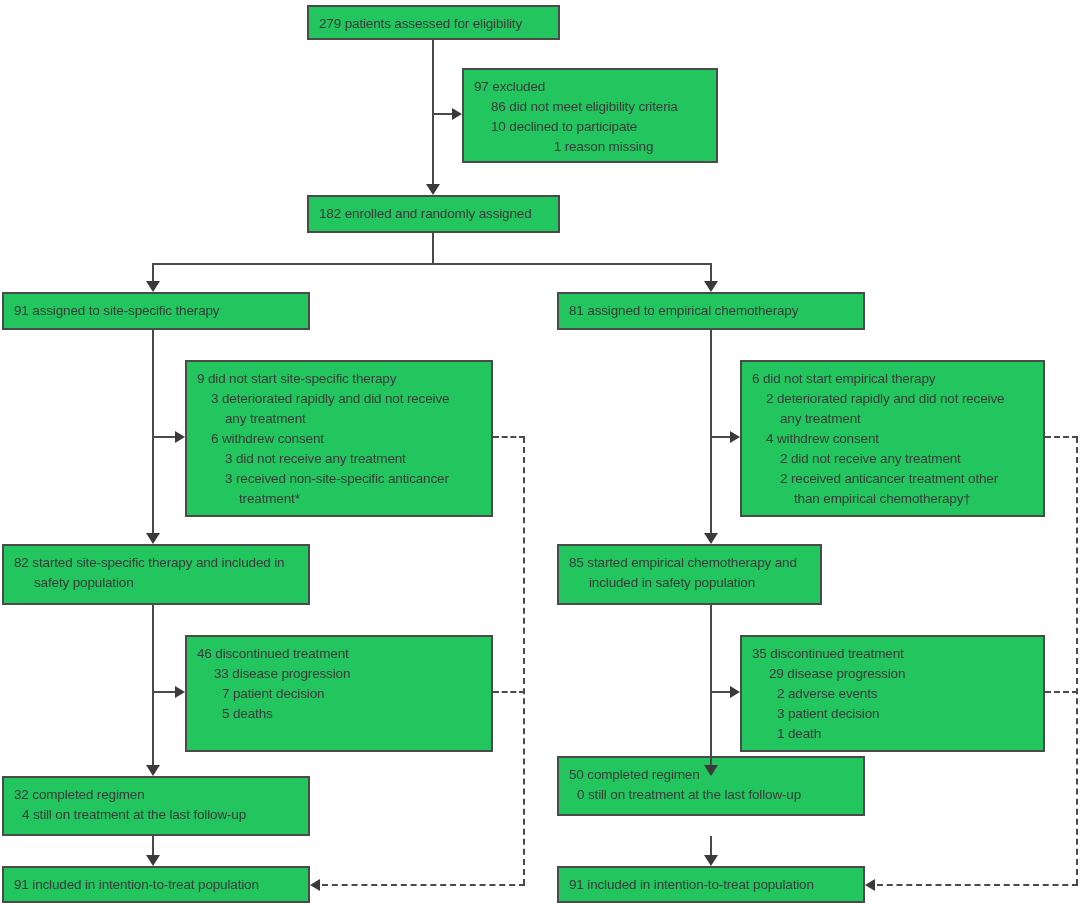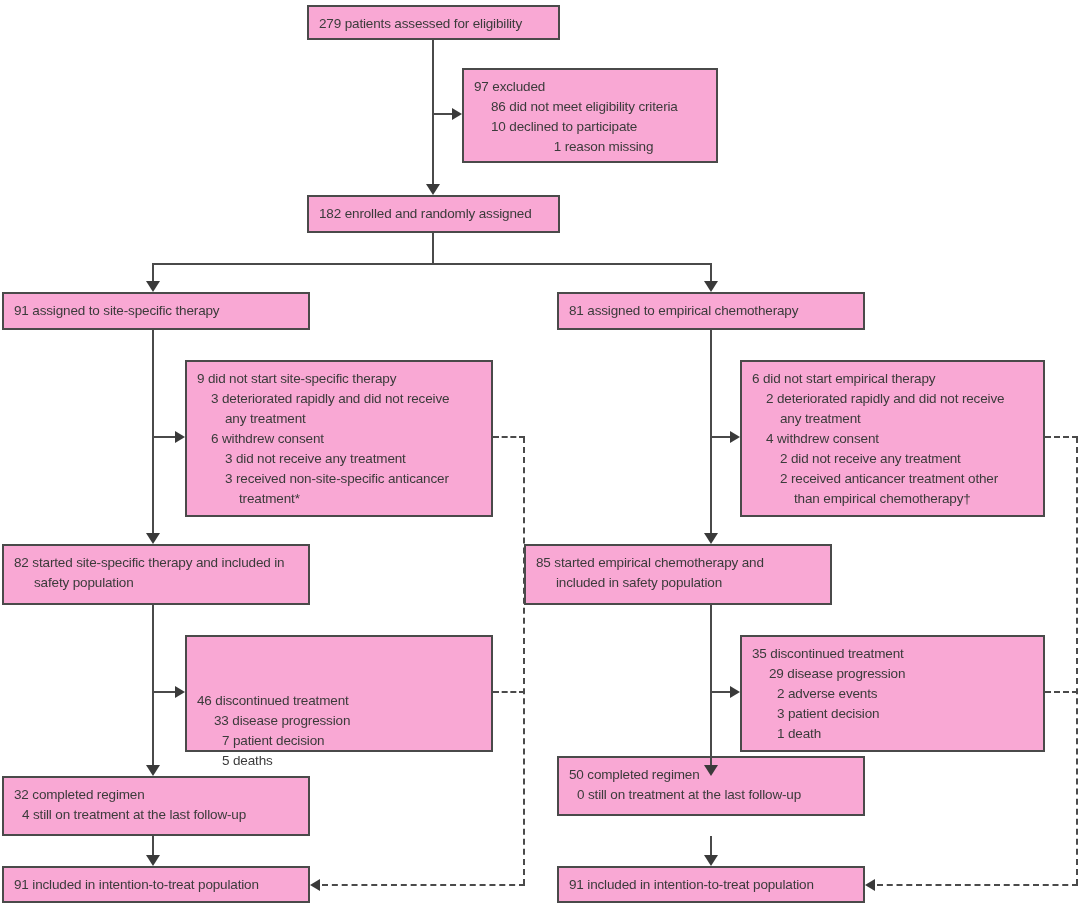--- a/index.html
+++ b/index.html
@@ -14,7 +14,7 @@
   .box{
     position:absolute;
     box-sizing:border-box;
-    background:#f9a8d4;
+    background:#22c55e;
     border:2px solid #4a4a4a;
     padding:7px 8px 5px 10px;
     font-size:13.5px;

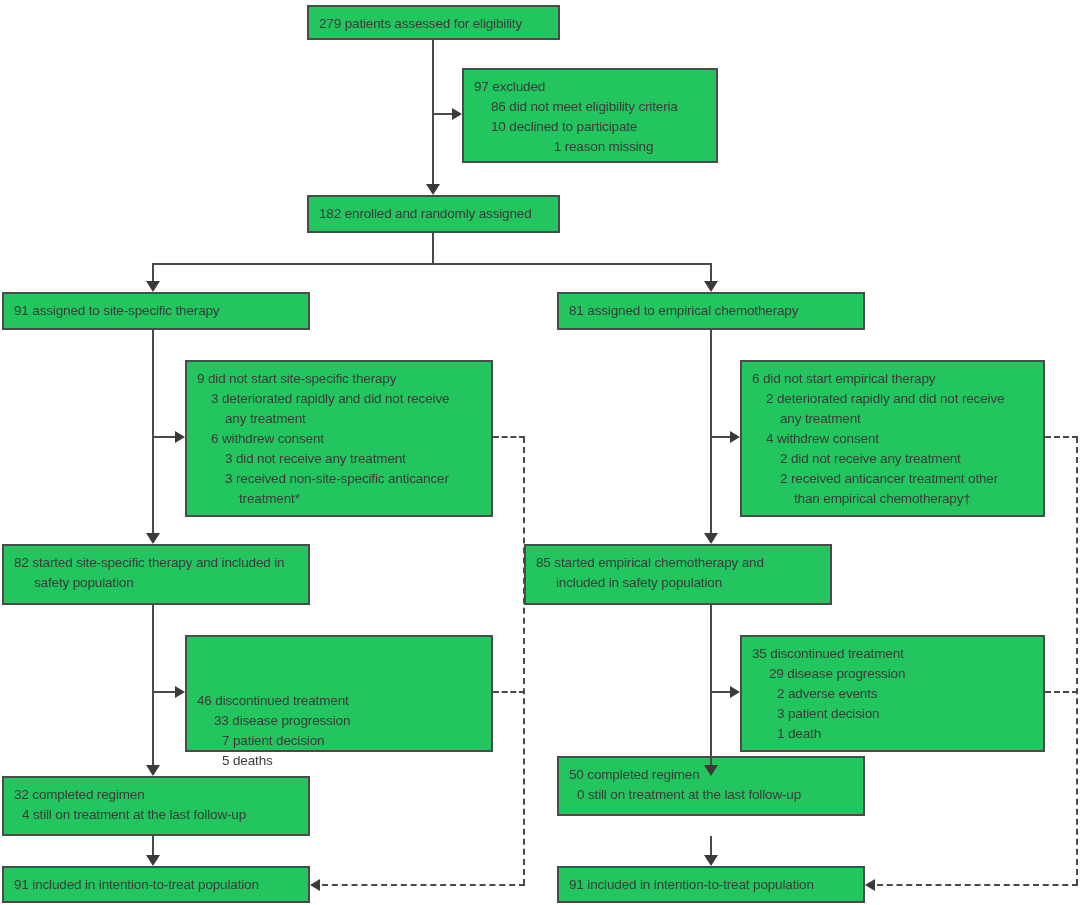--- a/index.html
+++ b/index.html
@@ -86,7 +86,7 @@
       <div class="ln" style="padding-left: 20px;">safety population</div>
     </div>
 
-  <div class="box" style="left:524px;top:544px;width:308px;height:61px">
+  <div class="box" style="left:557px;top:544px;width:265px;height:61px">
       <div class="ln" style="padding-left: 0px;">85 started empirical chemotherapy and</div>
       <div class="ln" style="padding-left: 20px;">included in safety population</div>
     </div>

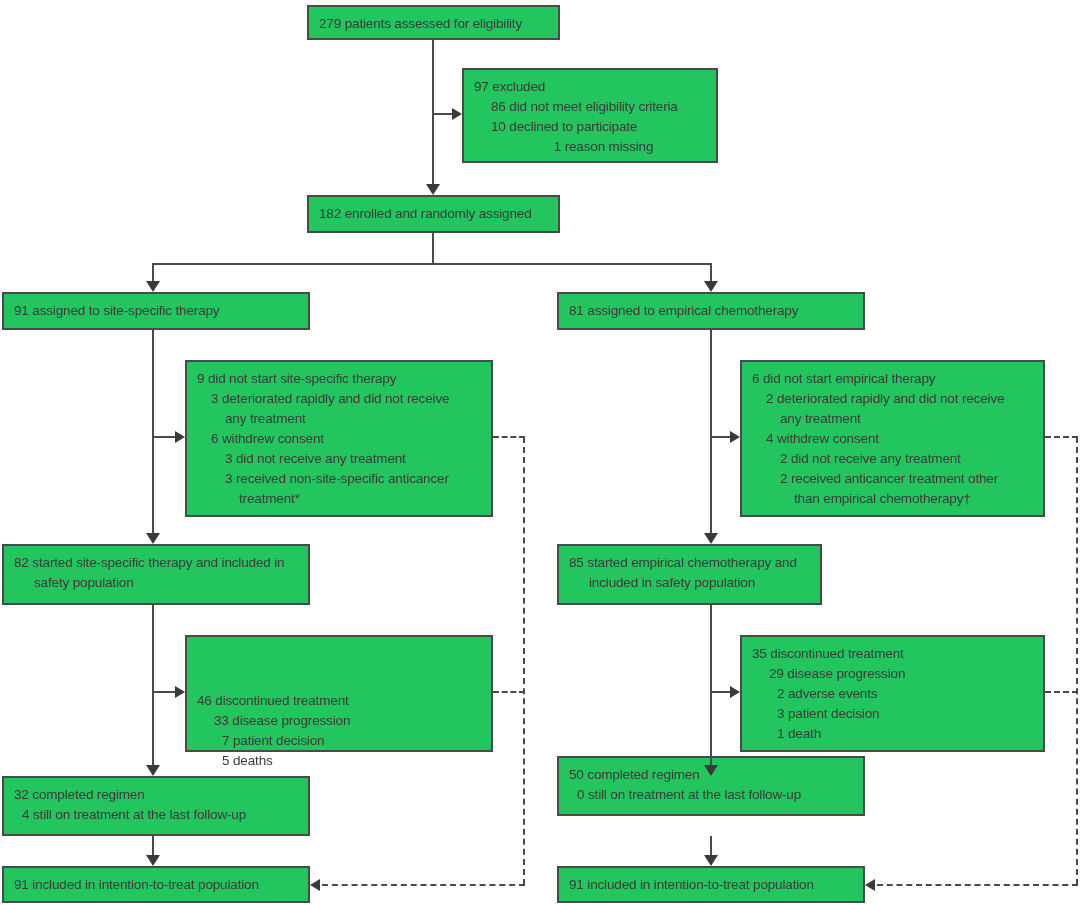--- a/index.html
+++ b/index.html
@@ -92,7 +92,7 @@
     </div>
 
   <div class="box" style="left:185px;top:635px;width:308px;height:117px">
-      <div class="ln" style="padding-left: 0px; margin-top: 47px;">46 discontinued treatment</div>
+      <div class="ln" style="padding-left: 0px;">46 discontinued treatment</div>
       <div class="ln" style="padding-left: 17px;">33 disease progression</div>
       <div class="ln" style="padding-left: 25px;">7 patient decision</div>
       <div class="ln" style="padding-left: 25px;">5 deaths</div>

